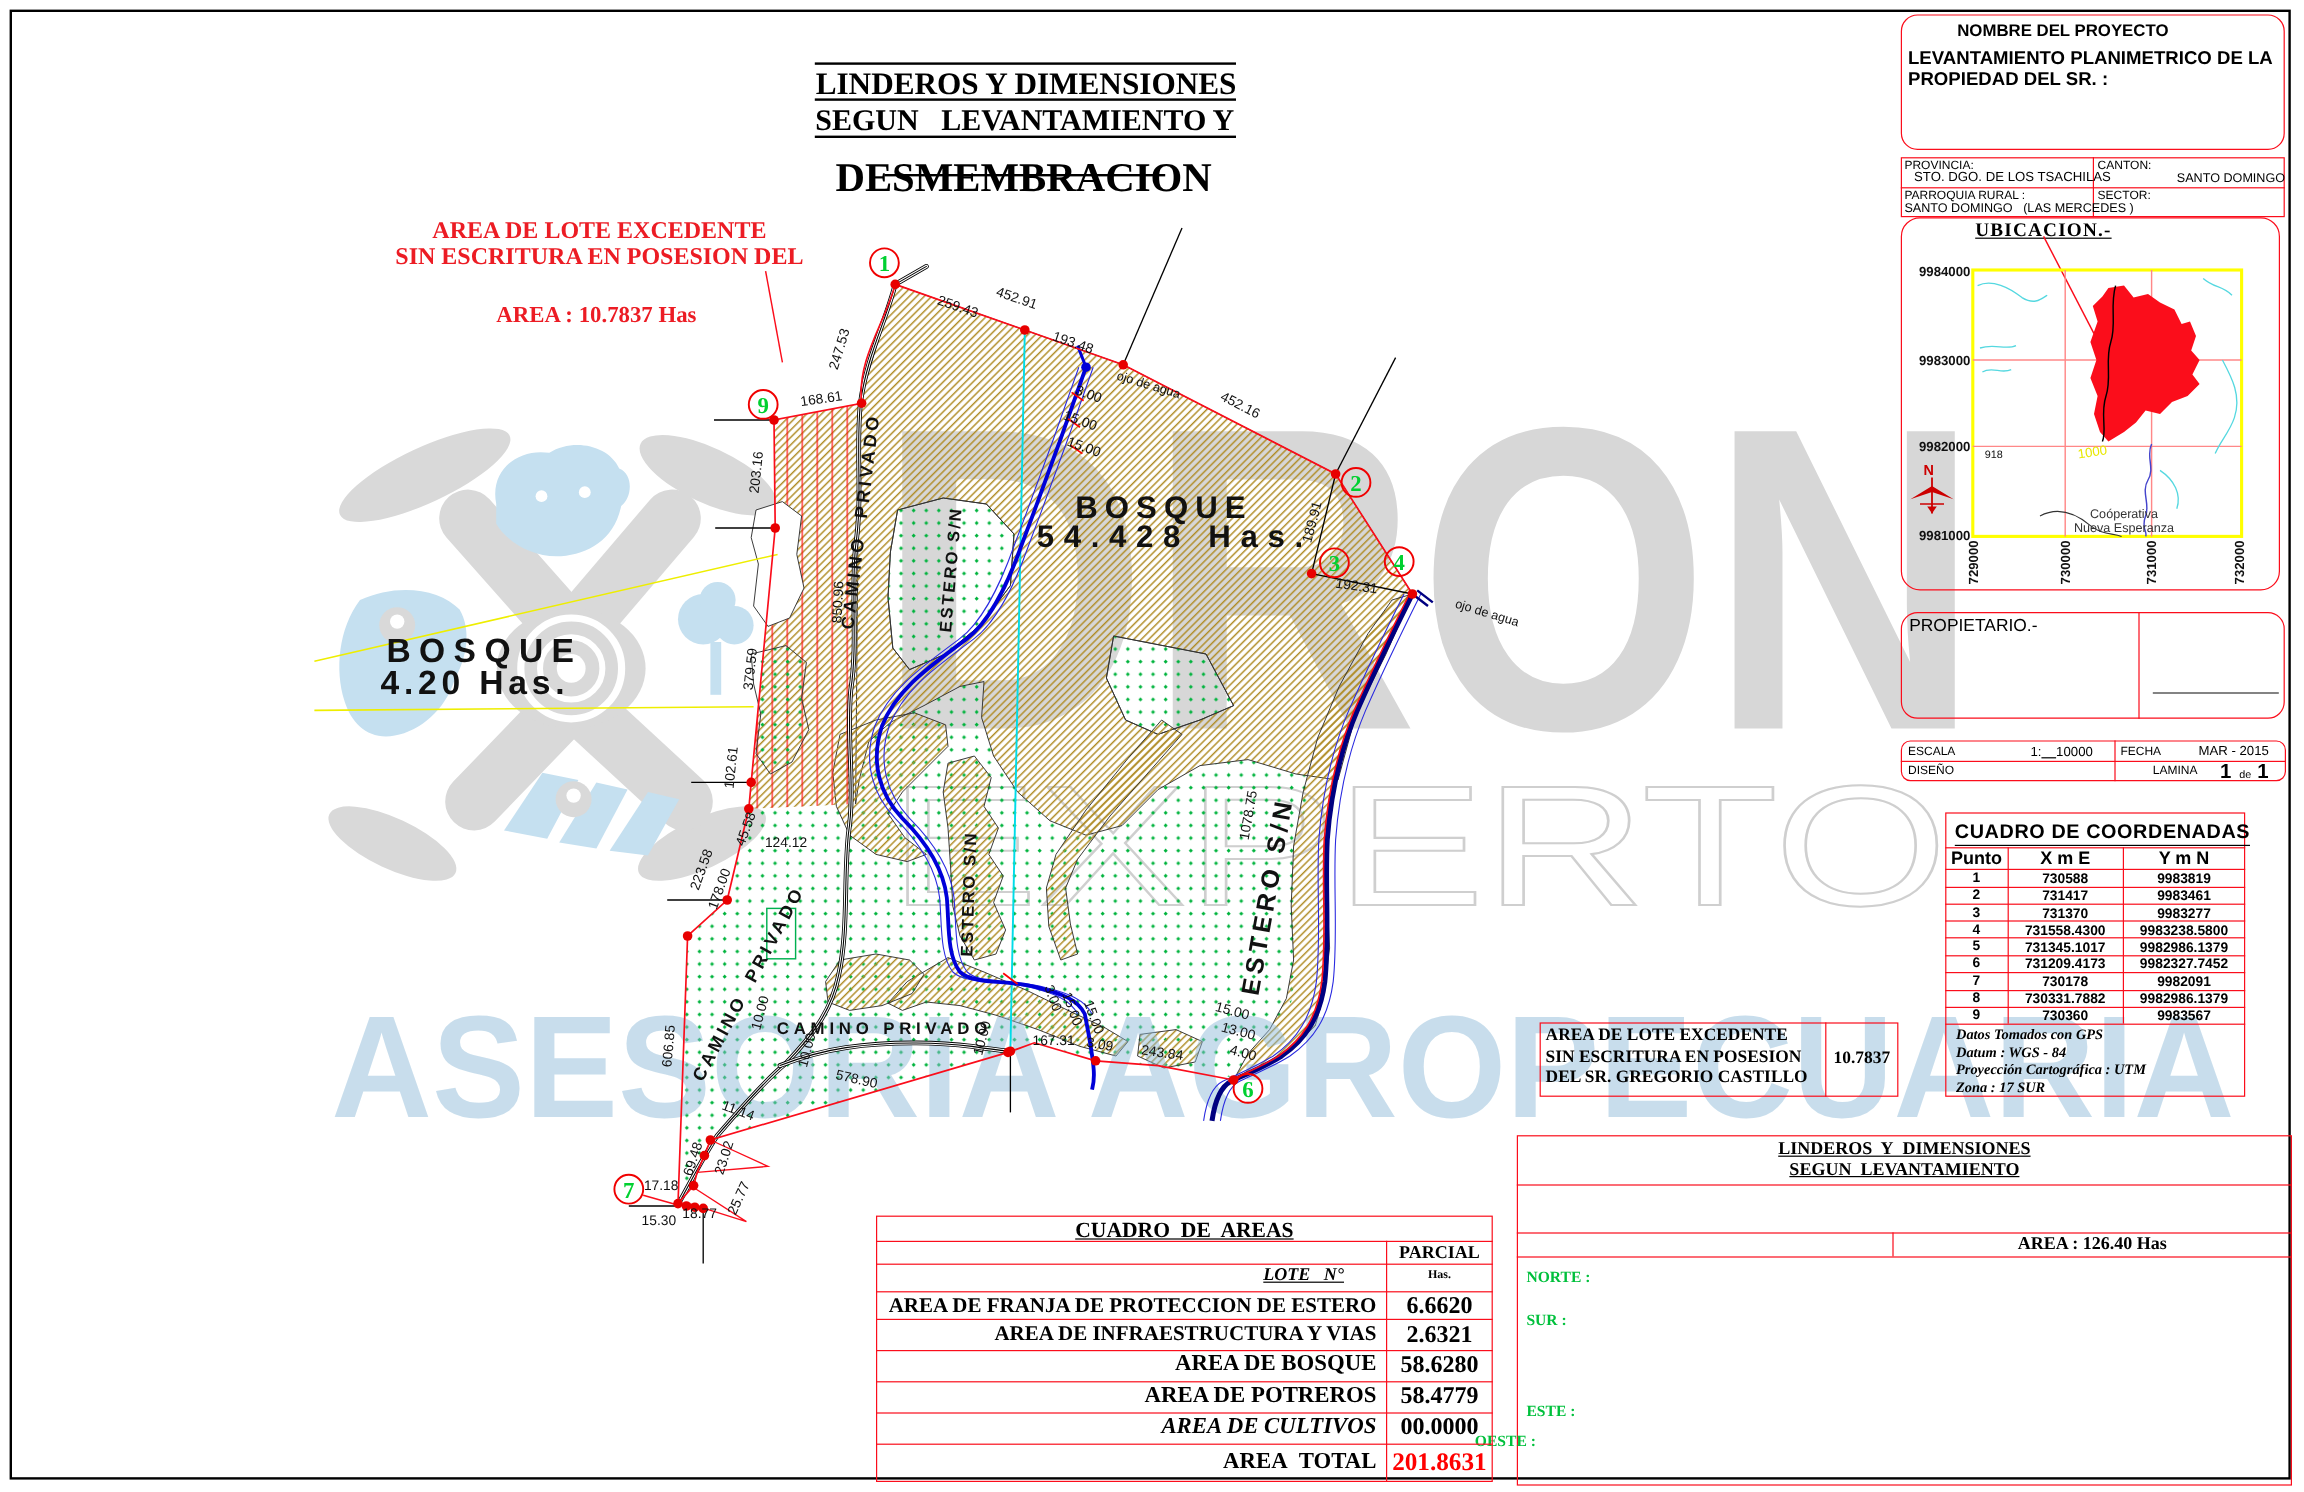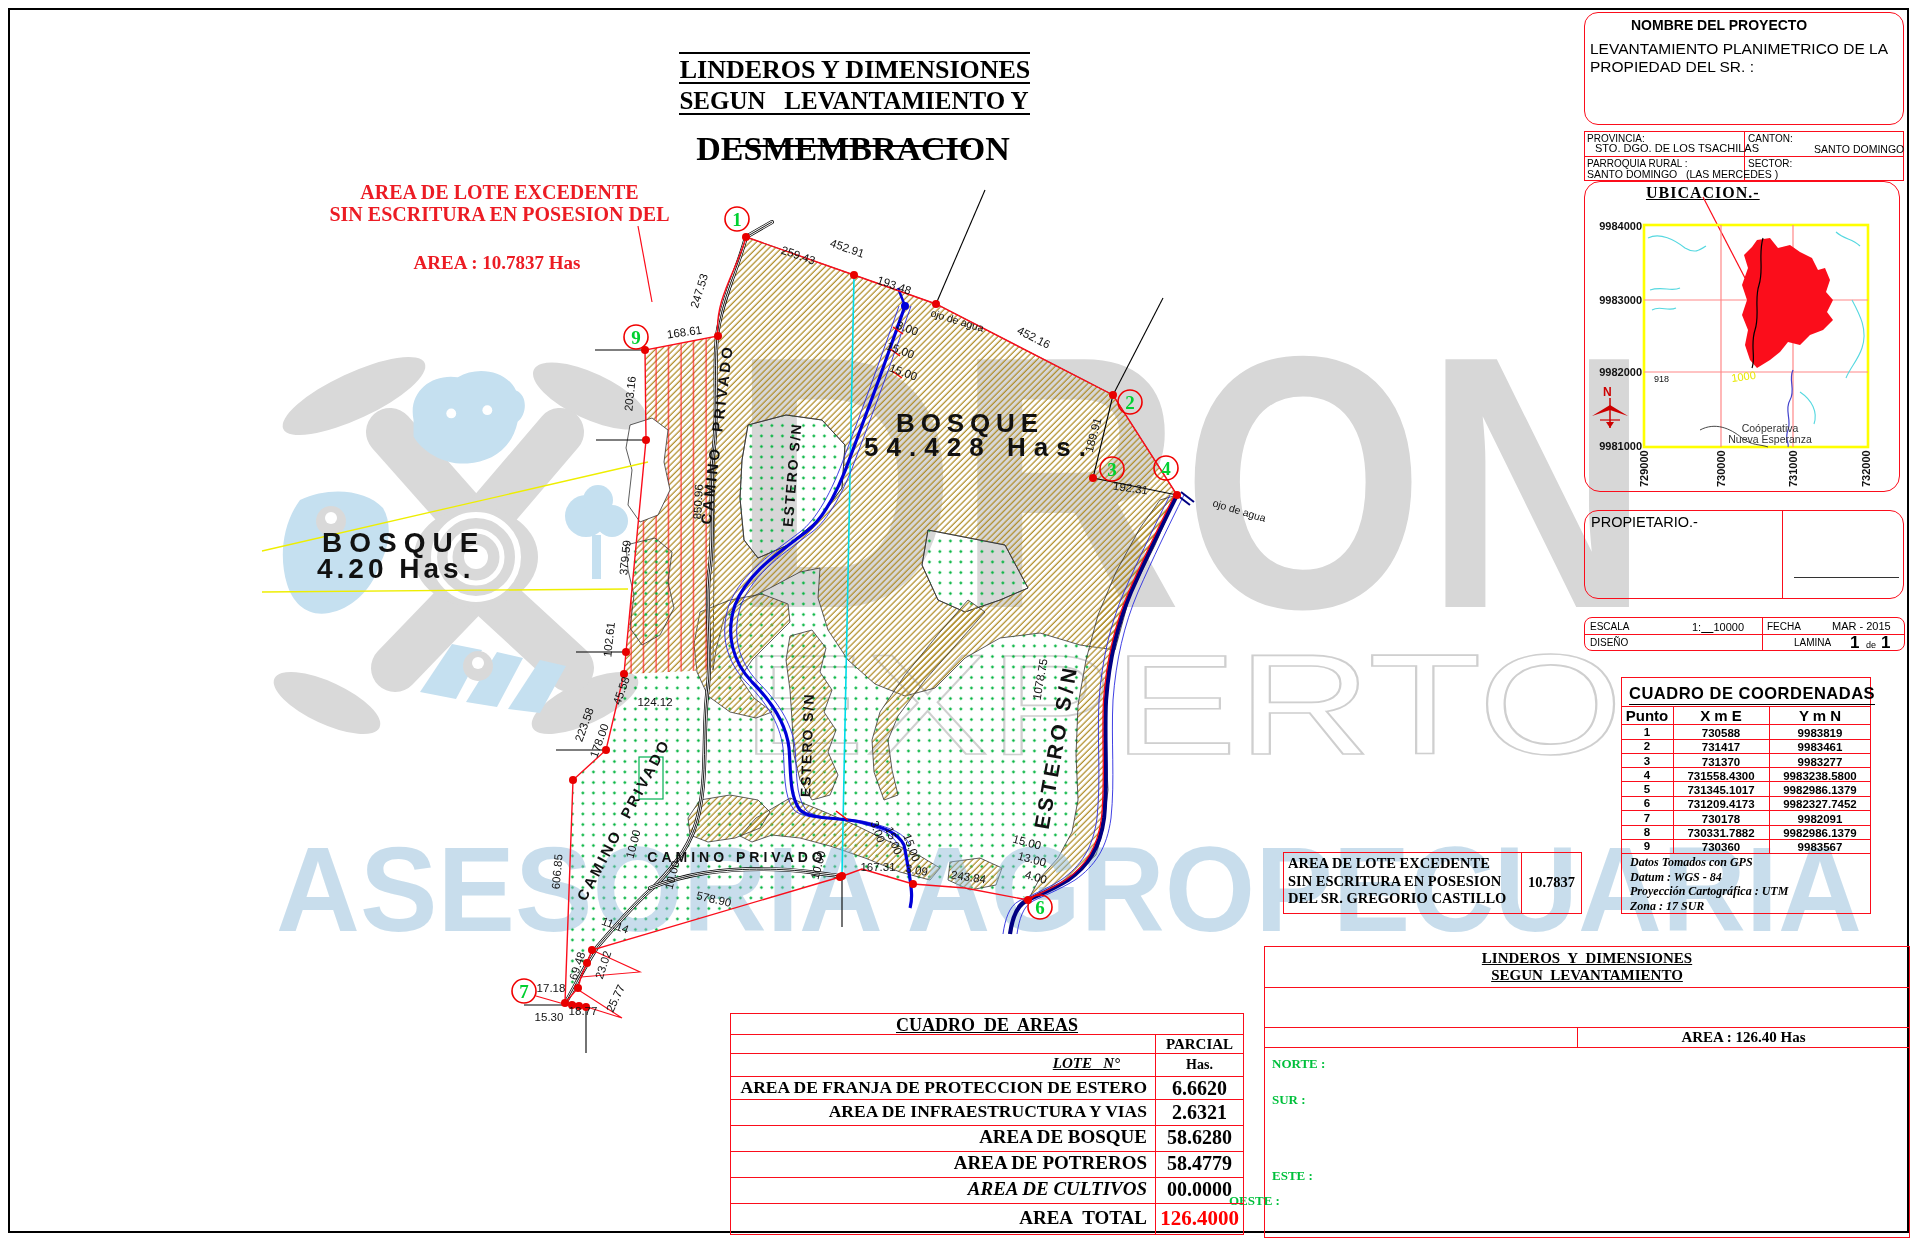--- a/index.html
+++ b/index.html
@@ -284,7 +284,7 @@
 
 <div class="rbox" style="left:1584px;top:12px;width:320px;height:113px;border-radius:14px;"></div>
 <div class="abs" style="left:1594px;top:17px;font-weight:bold;font-size:14px;color:#000;margin-left:37px;">NOMBRE DEL PROYECTO</div>
-<div class="abs" style="left:1590px;top:40px;font-weight:normal;font-size:15.5px;line-height:17.5px;color:#000;">LEVANTAMIENTO PLANIMETRICO DE LA<br>PROPIEDAD DEL SR. :</div>
+<div class="abs" style="left:1590px;top:40px;font-weight:bold;font-size:15.5px;line-height:17.5px;color:#000;">LEVANTAMIENTO PLANIMETRICO DE LA<br>PROPIEDAD DEL SR. :</div>
 
 <div class="rbox" style="left:1584px;top:131px;width:320px;height:50px;border-width:1.2px;"></div>
 <div class="rhl" style="left:1584px;top:156px;width:320px;"></div>

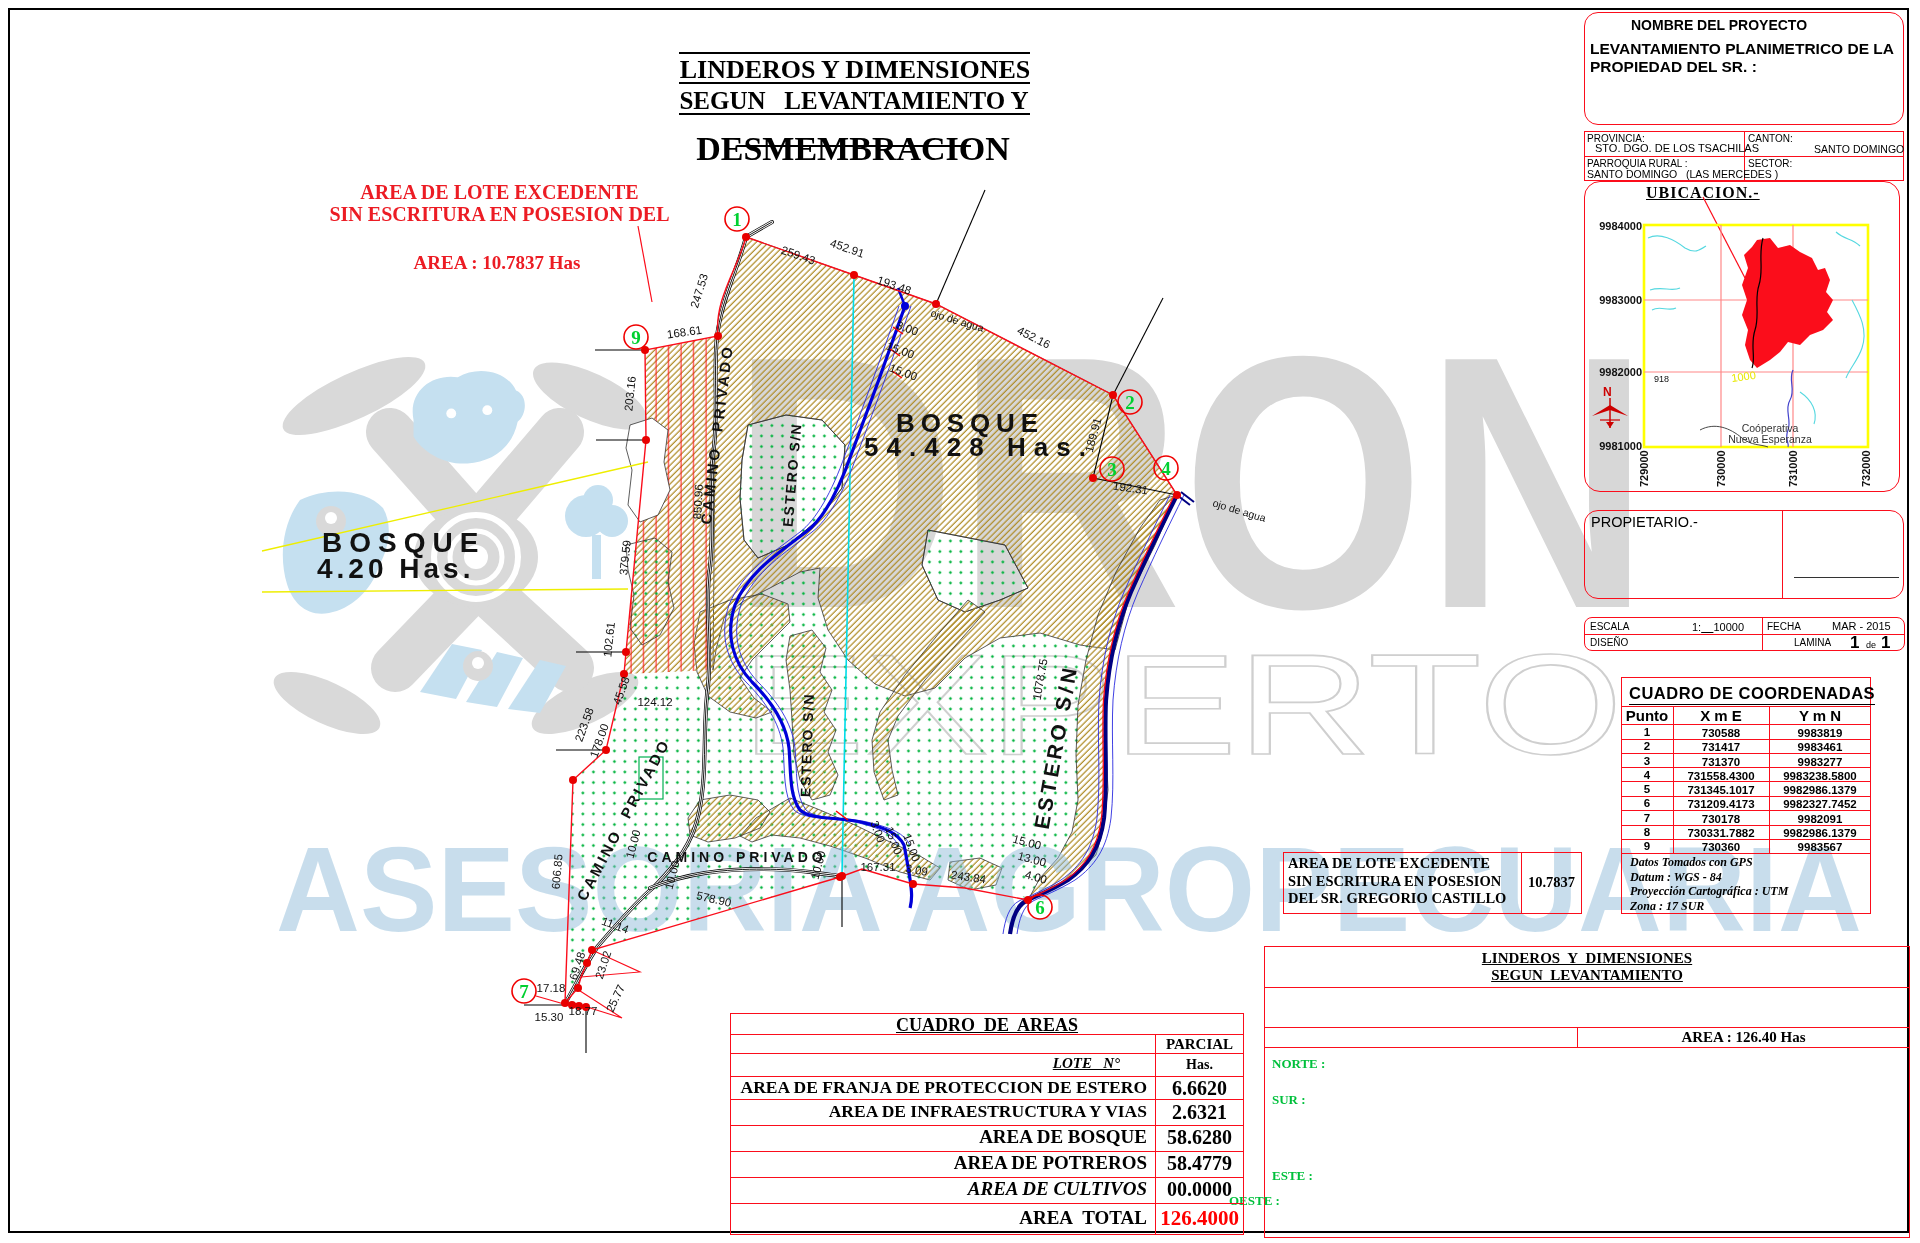--- a/index.html
+++ b/index.html
@@ -414,7 +414,7 @@
 <div class="rhl" style="left:730px;top:1203px;width:514px;"></div>
 <div class="rvl" style="left:1155px;top:1034px;height:201px;"></div>
 <div class="abs serif" style="left:1155px;top:1036px;width:89px;text-align:center;font-weight:bold;font-size:15px;color:#000;">PARCIAL</div>
-<div class="abs serif" style="left:1155px;top:1057px;width:89px;text-align:center;font-weight:bold;font-size:14px;color:#000;">Has.</div>
+<div class="abs serif" style="left:1155px;top:1057px;width:89px;text-align:center;font-weight:bold;font-size:10px;color:#000;">Has.</div>
 <div class="abs serif" style="left:730px;top:1055px;width:390px;text-align:right;font-weight:bold;font-style:italic;font-size:15px;color:#000;"><span style="text-decoration:underline;">LOTE&nbsp;&nbsp; N°</span></div>
 <div class="abs serif" style="left:730px;top:1077px;width:417px;text-align:right;font-weight:bold;font-size:17.5px;color:#000;white-space:nowrap;">AREA DE FRANJA DE PROTECCION DE ESTERO</div>
 <div class="abs serif" style="left:730px;top:1101px;width:417px;text-align:right;font-weight:bold;font-size:17.5px;color:#000;white-space:nowrap;">AREA DE INFRAESTRUCTURA Y VIAS</div>

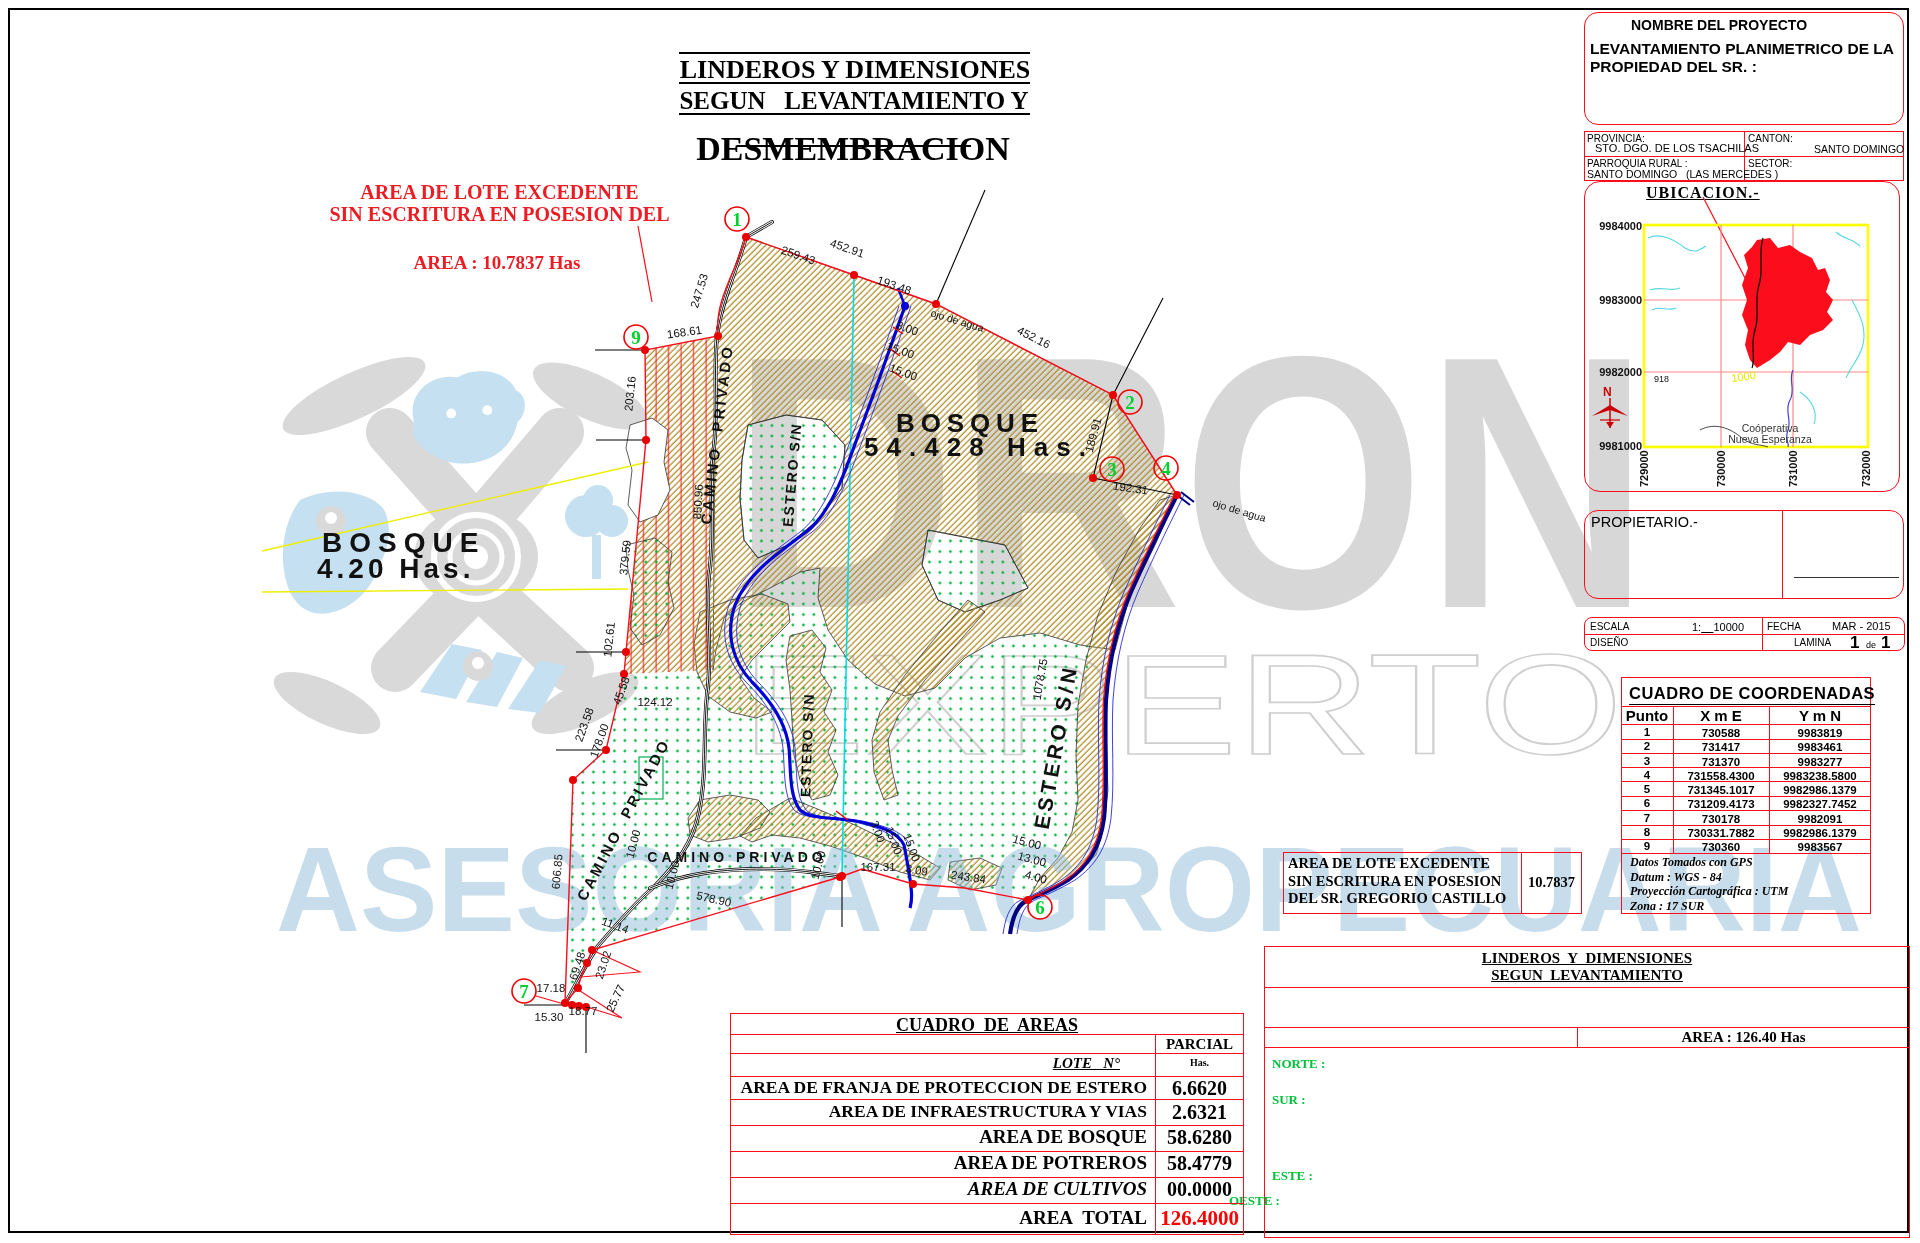--- a/index.html
+++ b/index.html
@@ -427,6 +427,6 @@
 <div class="abs serif" style="left:1155px;top:1126px;width:89px;text-align:center;font-weight:bold;font-size:20px;color:#000;">58.6280</div>
 <div class="abs serif" style="left:1155px;top:1152px;width:89px;text-align:center;font-weight:bold;font-size:20px;color:#000;">58.4779</div>
 <div class="abs serif" style="left:1155px;top:1178px;width:89px;text-align:center;font-weight:bold;font-size:20px;color:#000;">00.0000</div>
-<div class="abs serif" style="left:1155px;top:1206px;width:89px;text-align:center;font-weight:bold;font-size:21px;color:#f00;">126.4000</div>
+<div class="abs serif" style="left:1155px;top:1206px;width:89px;text-align:center;font-weight:bold;font-size:21px;color:#f00;">201.8631</div>
 
 </body></html>

